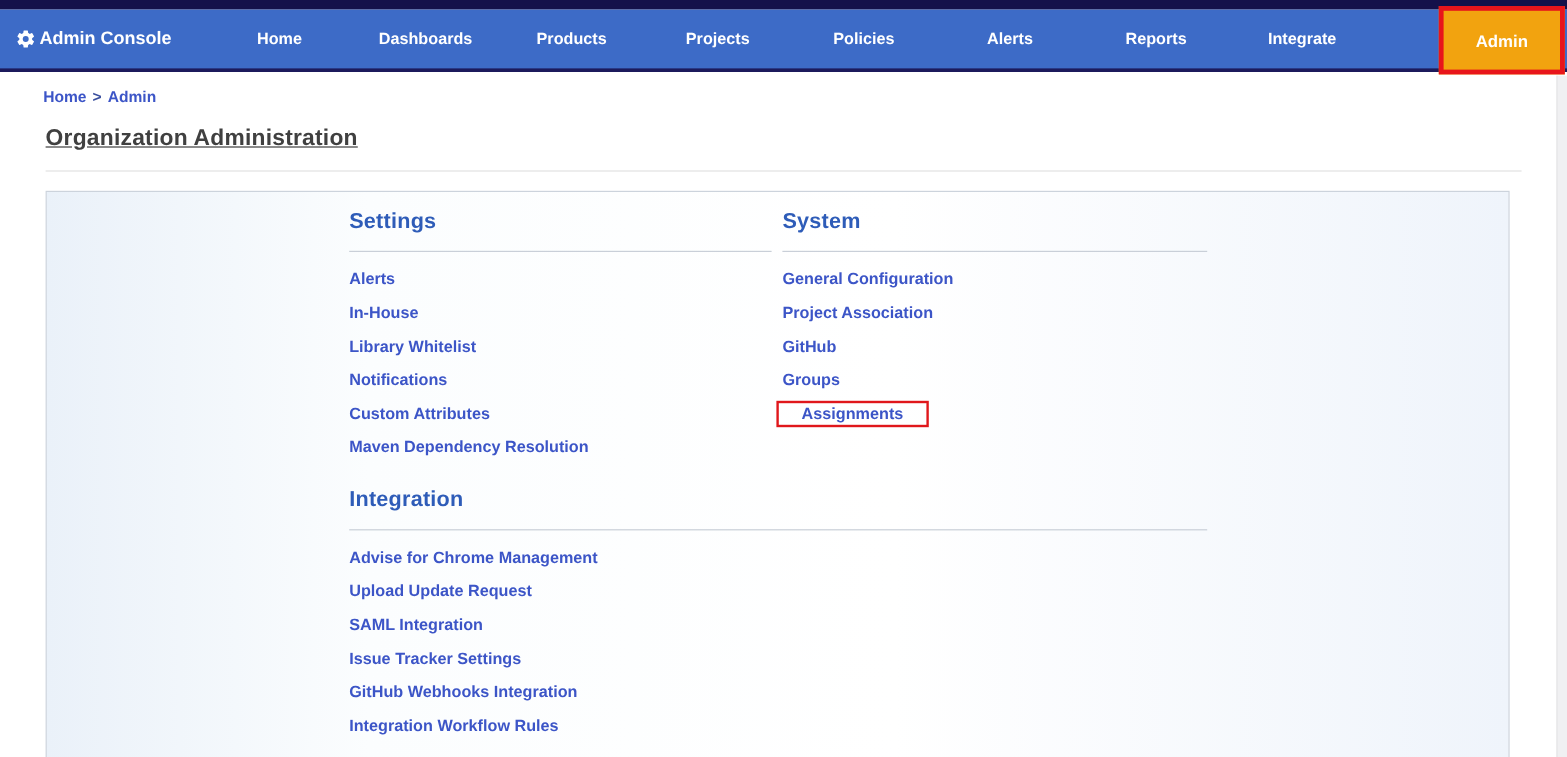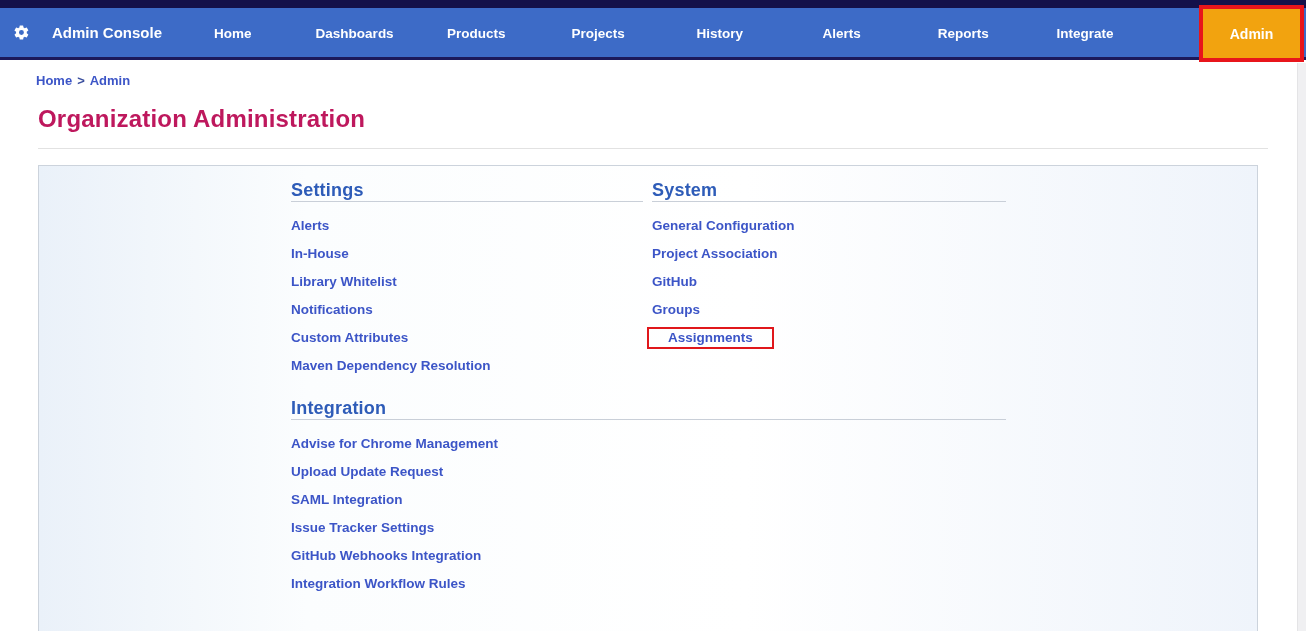--- a/index.html
+++ b/index.html
@@ -11,7 +11,7 @@
   .top-strip { height:8px; background:#14114a; }
   .navbar { height:52px; background:#3d6bc7; border-bottom:3px solid #1c1a5c;
             display:flex; align-items:center; }
-  .brand { display:flex; align-items:flex-end; gap:22px; padding-left:13px; width:172px; flex:none; }
+  .brand { display:flex; align-items:flex-end; gap:3px; padding-left:13px; width:172px; flex:none; }
   .brand .gear { width:17px; height:17px; display:block; }
   .brand-label { color:#ffffff; font-size:15px; font-weight:700; white-space:nowrap; }
   .nav-list { flex:1; display:flex; list-style:none; margin-right:160px; }

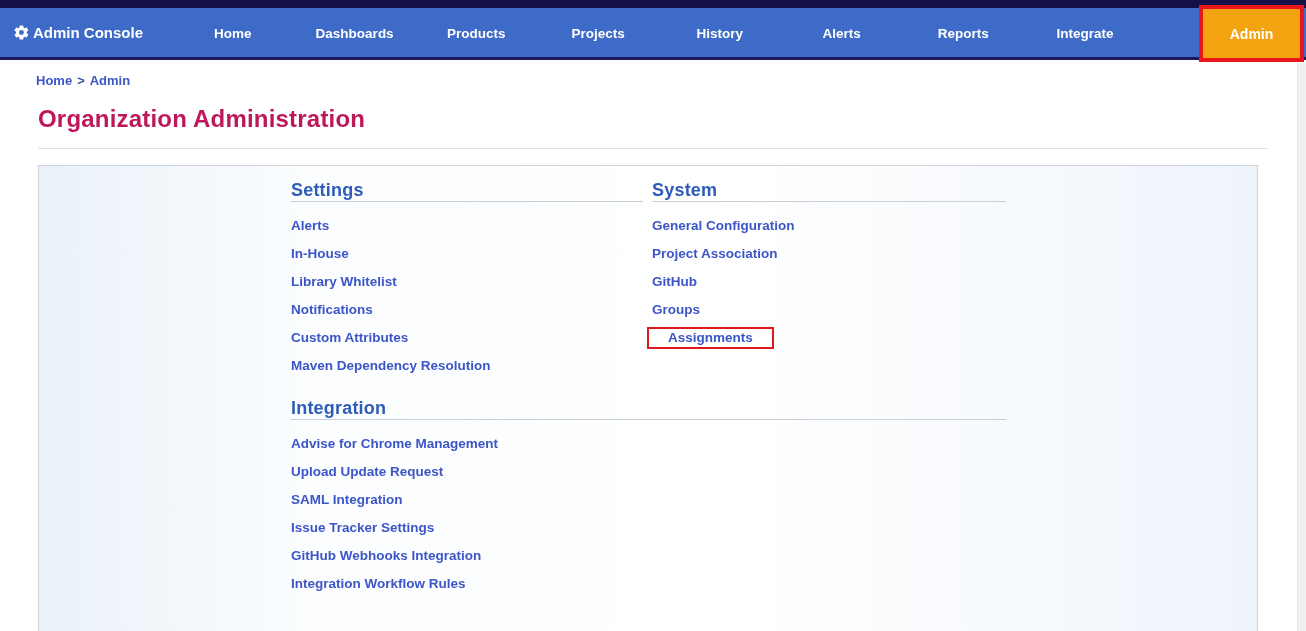--- a/index.html
+++ b/index.html
@@ -69,7 +69,7 @@
       <li><a href="#">Dashboards</a></li>
       <li><a href="#">Products</a></li>
       <li><a href="#">Projects</a></li>
-      <li><a href="#">History</a></li>
+      <li><a href="#">Policies</a></li>
       <li><a href="#">Alerts</a></li>
       <li><a href="#">Reports</a></li>
       <li><a href="#">Integrate</a></li>

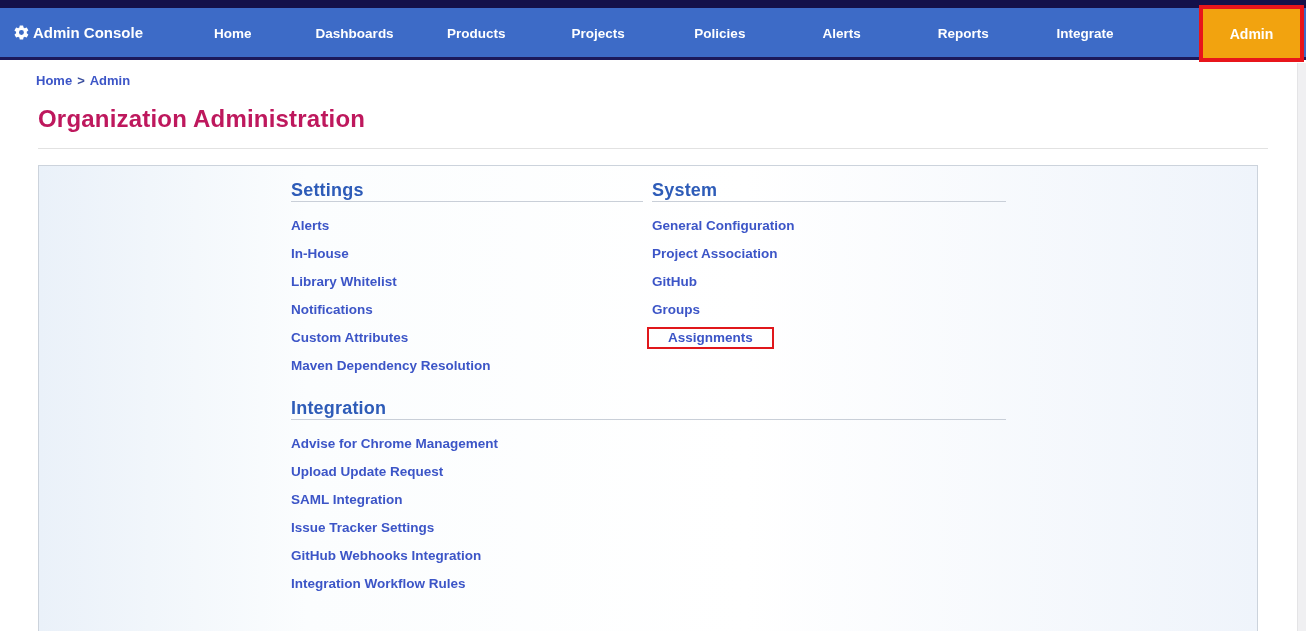--- a/index.html
+++ b/index.html
@@ -30,8 +30,8 @@
   .breadcrumb { margin:13px 0 0 36px; font-size:13px; font-weight:700; color:#3c55c7; }
   .breadcrumb a { color:#3c55c7; text-decoration:none; }
   .breadcrumb .sep { margin:0 5px; font-weight:700; color:#3a4f9e; }
-  .page-title { margin:17px 0 0 38px; font-size:24px; font-weight:700; color:#be185d;
-                letter-spacing:0.2px; }
+  .page-title { margin:17px 0 0 38px; font-size:19px; font-weight:700; color:#404040;
+                letter-spacing:0.2px;text-decoration:underline; }
   .title-divider { border:none; border-top:1px solid #e2e2e2; margin:15px 38px 0 38px; }
 
   

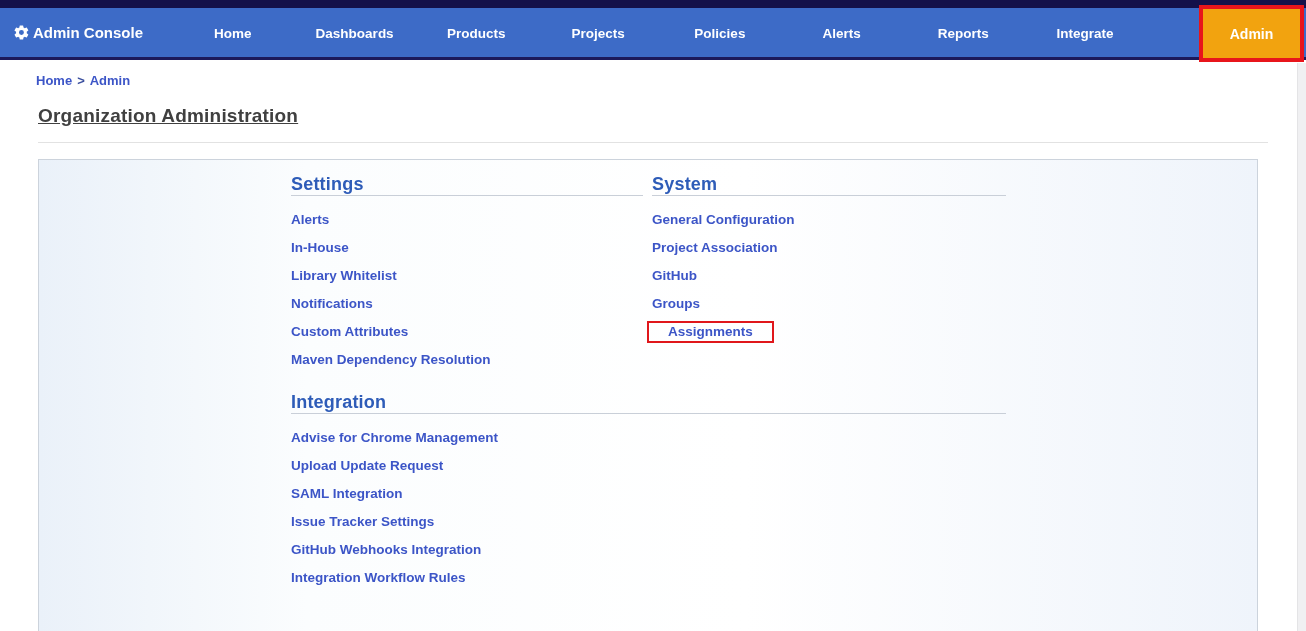--- a/index.html
+++ b/index.html
@@ -41,7 +41,7 @@
   .panel-content { padding:14px 0 0 252px; width:967px; }
   .columns { display:grid; grid-template-columns:352px 354px; column-gap:9px; }
 
-  .section h2 { font-size:18px; font-weight:700; color:#2e5cb8; padding-bottom:0;
+  .section h2 { font-size:18px; font-weight:700; color:#2e5cb8; padding-bottom:14px;
                 border-bottom:1px solid #c9cfd8; letter-spacing:0.2px; }
   .section ul { list-style:none; margin-top:11px; }
   .section li { height:28px; line-height:24px; }

